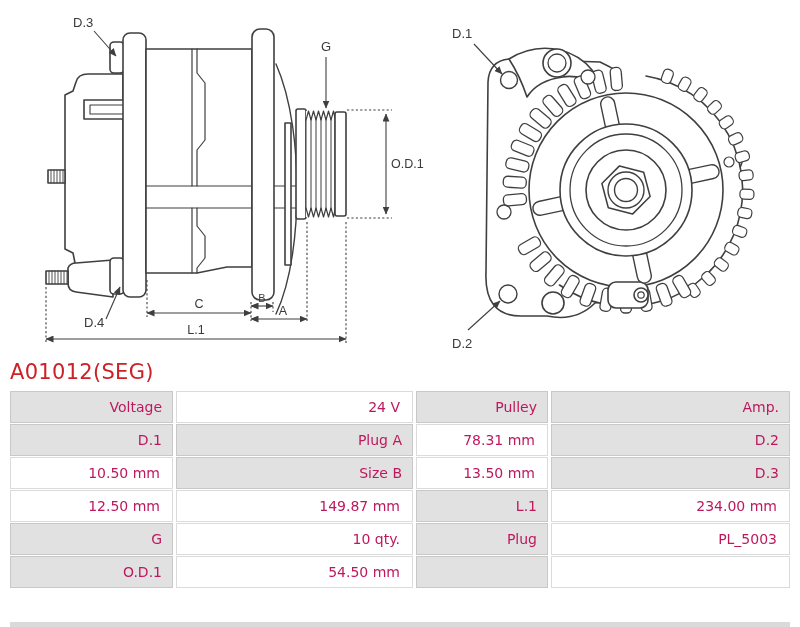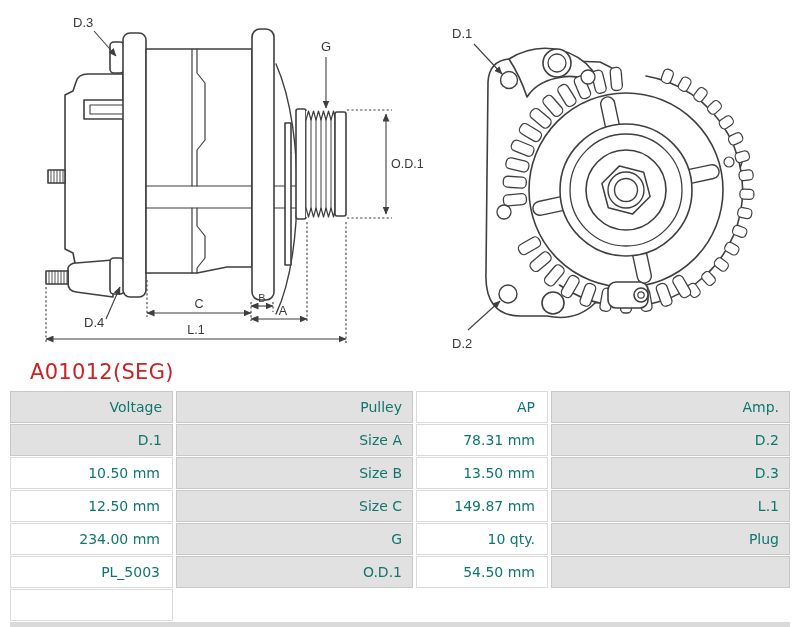--- a/index.html
+++ b/index.html
@@ -16,7 +16,6 @@
     position:absolute;left:10px;top:358px;height:28px;
     font-size:21px;line-height:28px;color:#cb2127;letter-spacing:.3px;
     font-family:"DejaVu Sans","Liberation Sans",sans-serif;
-    margin-left:20px;
   }
   .spec-table{
     position:absolute;left:10px;top:391px;width:780px;

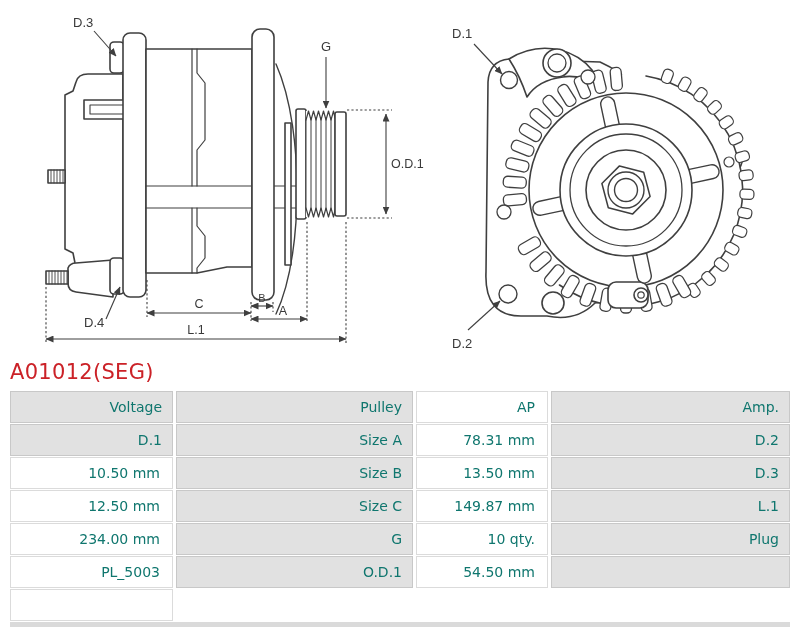--- a/index.html
+++ b/index.html
@@ -24,7 +24,7 @@
   }
   .cell{
     box-sizing:border-box;height:32px;display:flex;align-items:center;
-    justify-content:flex-end;font-size:14px;color:#0f766e;
+    justify-content:flex-end;font-size:14px;color:#be185d;
   }
   .lbl{background:#e1e1e1;border:1px solid #c8c8c8;padding-right:10px}
   .val{background:#ffffff;border:1px solid #dbdbdb;padding-right:12px}

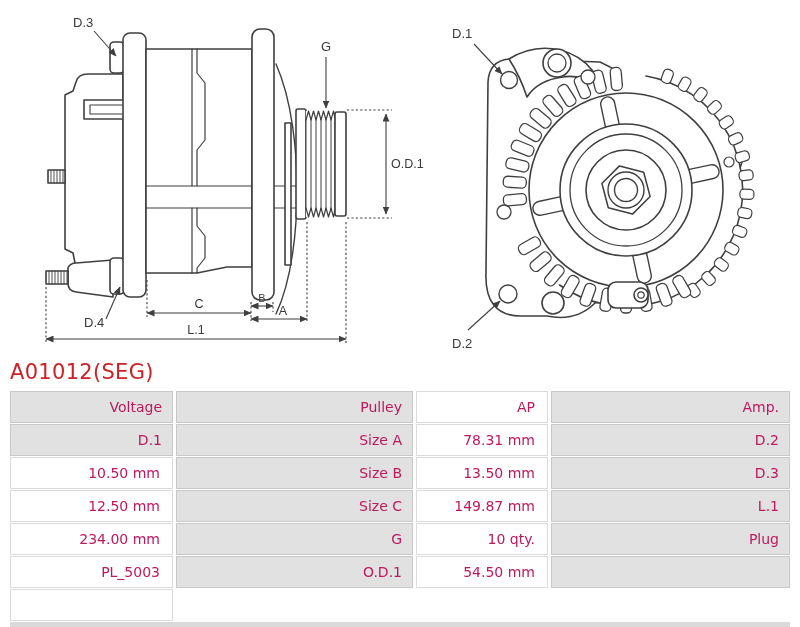--- a/index.html
+++ b/index.html
@@ -204,6 +204,7 @@
 
 <div class="spec-table">
   <div class="cell lbl">Voltage</div>
+  <div class="cell val">24 V</div>
   <div class="cell lbl">Pulley</div>
   <div class="cell val">AP</div>
 

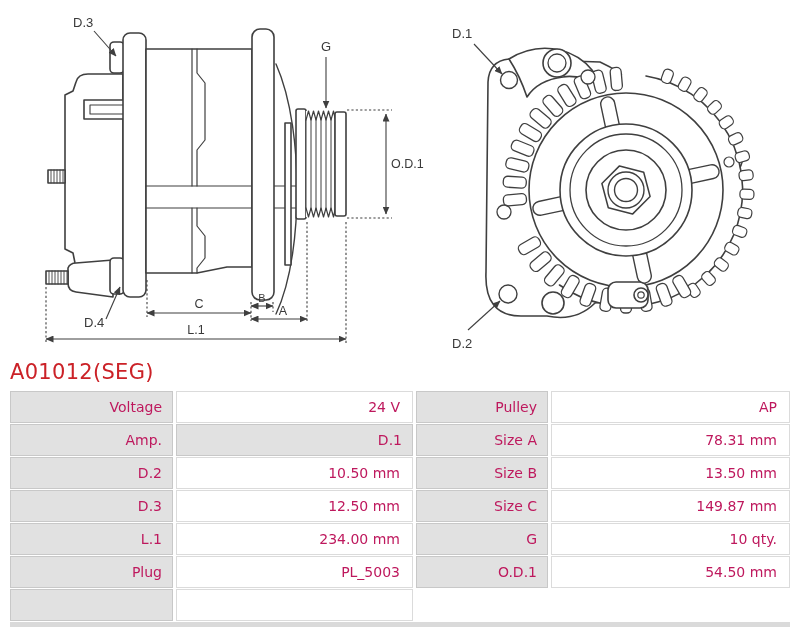--- a/index.html
+++ b/index.html
@@ -206,7 +206,6 @@
   <div class="cell lbl">Voltage</div>
   <div class="cell val">24 V</div>
   <div class="cell lbl">Pulley</div>
-  <div class="cell val">AP</div>
 
   <div class="cell lbl">Amp.</div>
   <div class="cell lbl">D.1</div>

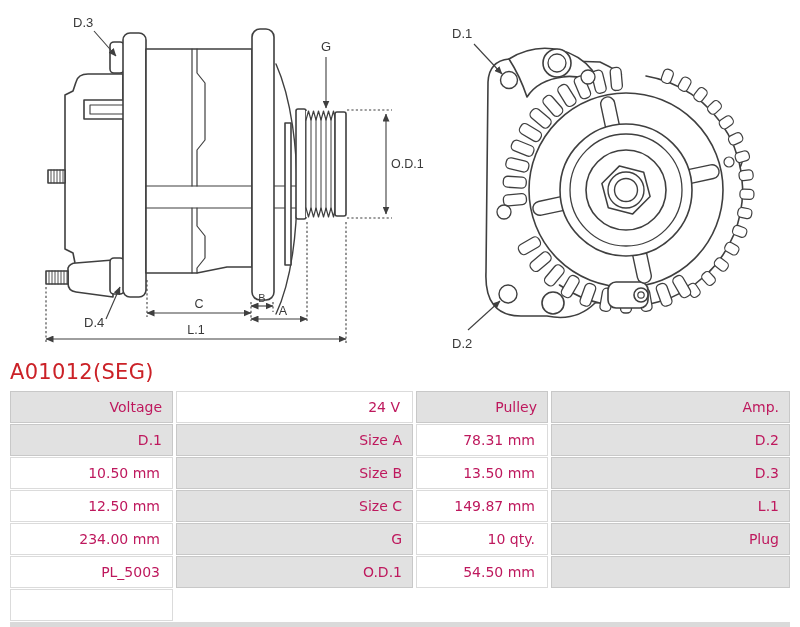--- a/index.html
+++ b/index.html
@@ -210,7 +210,7 @@
   <div class="cell lbl">Amp.</div>
   <div class="cell lbl">D.1</div>
 
-  <div class="cell lbl">Size A</div>
+  <div class="cell lbl">Plug A</div>
   <div class="cell val">78.31 mm</div>
   <div class="cell lbl">D.2</div>
   <div class="cell val">10.50 mm</div>

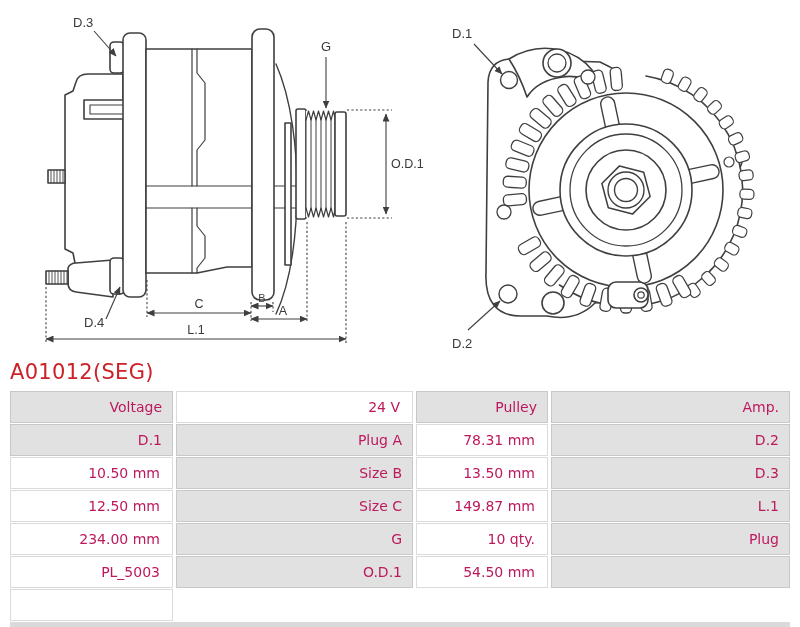--- a/index.html
+++ b/index.html
@@ -220,7 +220,6 @@
   <div class="cell lbl">D.3</div>
   <div class="cell val">12.50 mm</div>
 
-  <div class="cell lbl">Size C</div>
   <div class="cell val">149.87 mm</div>
   <div class="cell lbl">L.1</div>
   <div class="cell val">234.00 mm</div>

